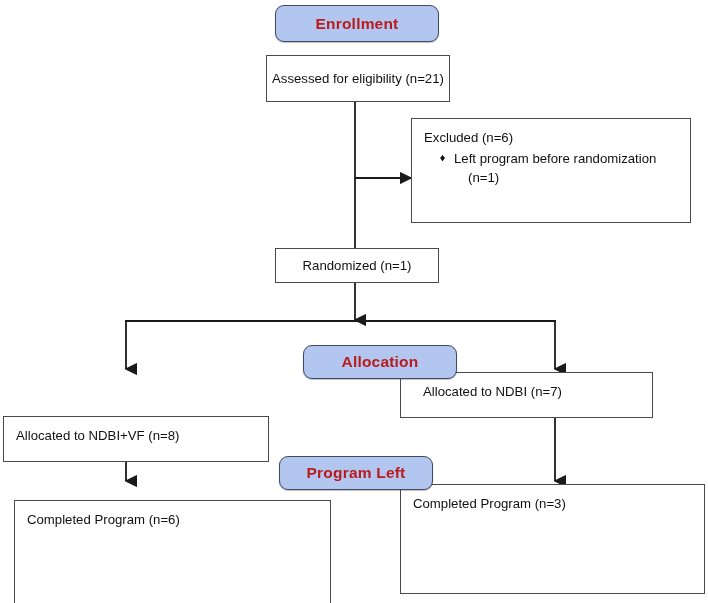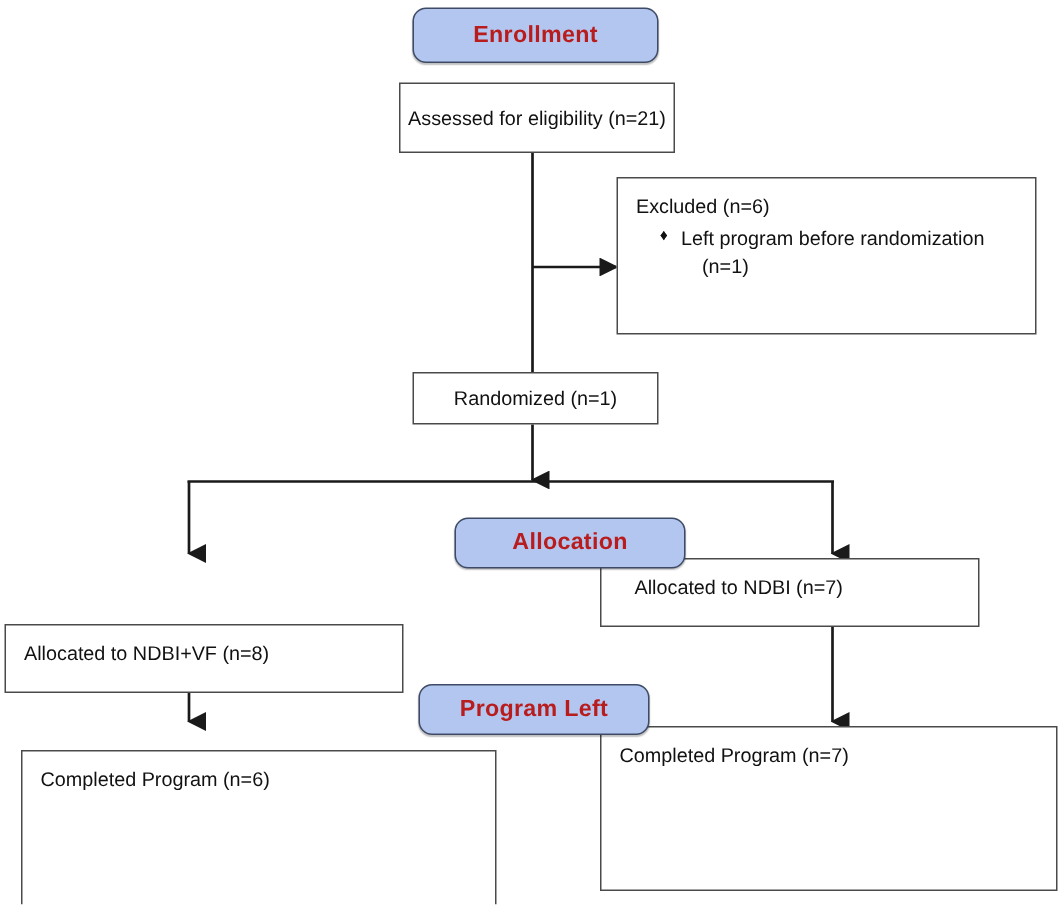--- a/index.html
+++ b/index.html
@@ -170,7 +170,7 @@
   </div>
 
   <div class="node pad" style="left:400px; top:484px; width:305px; height:110px;">
-    <span class="txt">Completed Program (n=7)</span>
+    <span class="txt">Completed Program (n=3)</span>
   </div>
 
 </div>

